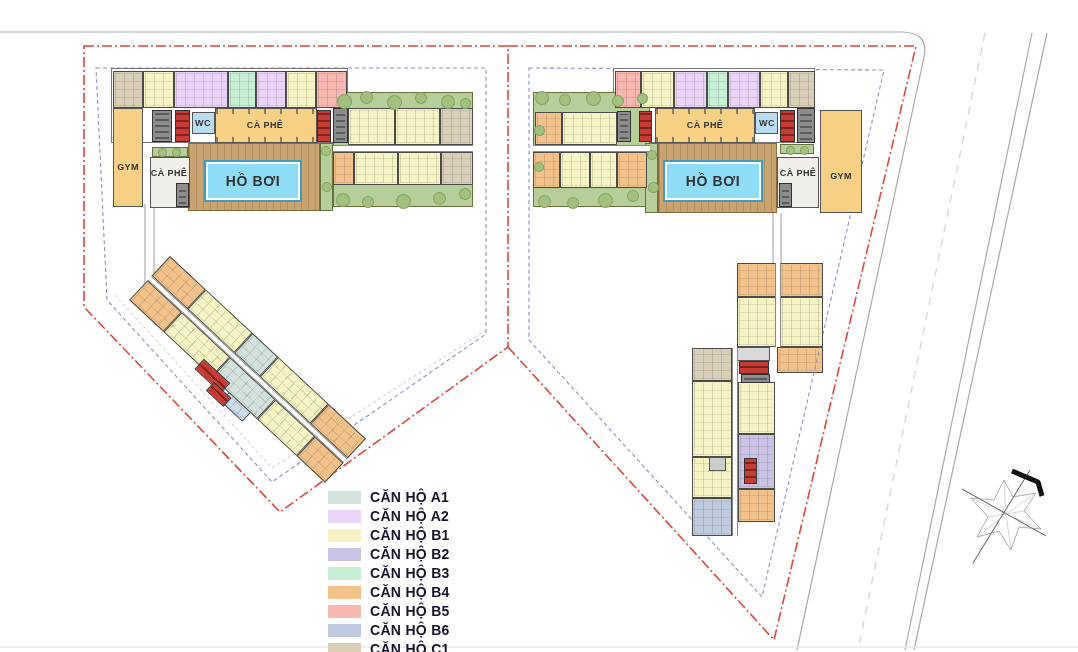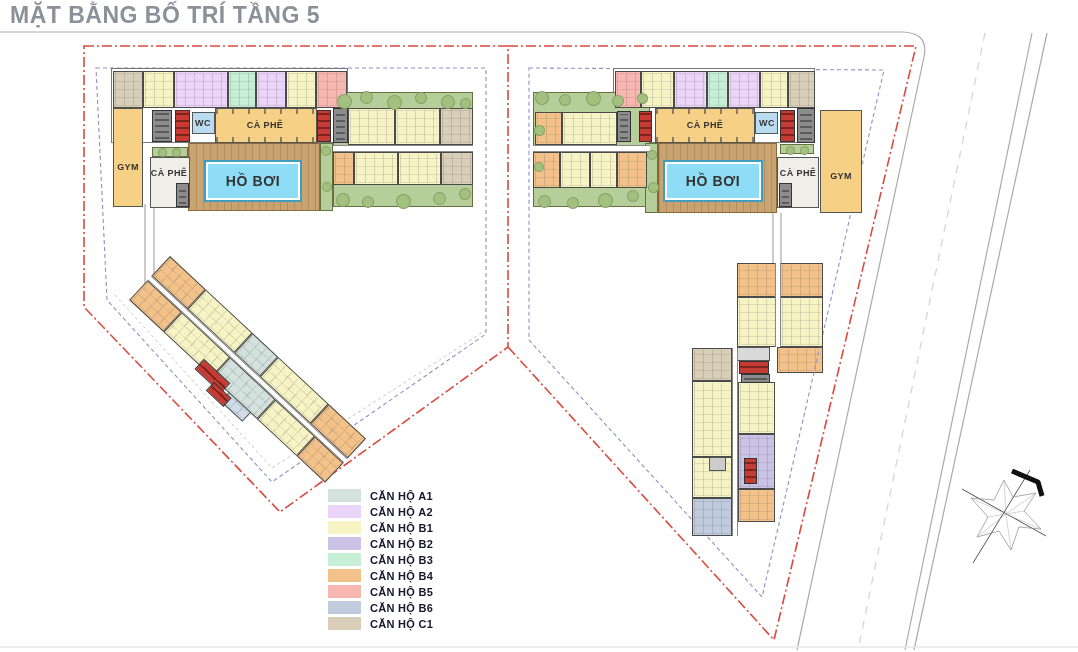--- a/index.html
+++ b/index.html
@@ -74,7 +74,6 @@
 
 <div class="canvas">
 
-  <div class="page-title">MẶT BẰNG BỐ TRÍ TẦNG 5</div>
 
   <svg class="lines" width="1078" height="652" viewBox="0 0 1078 652">
 

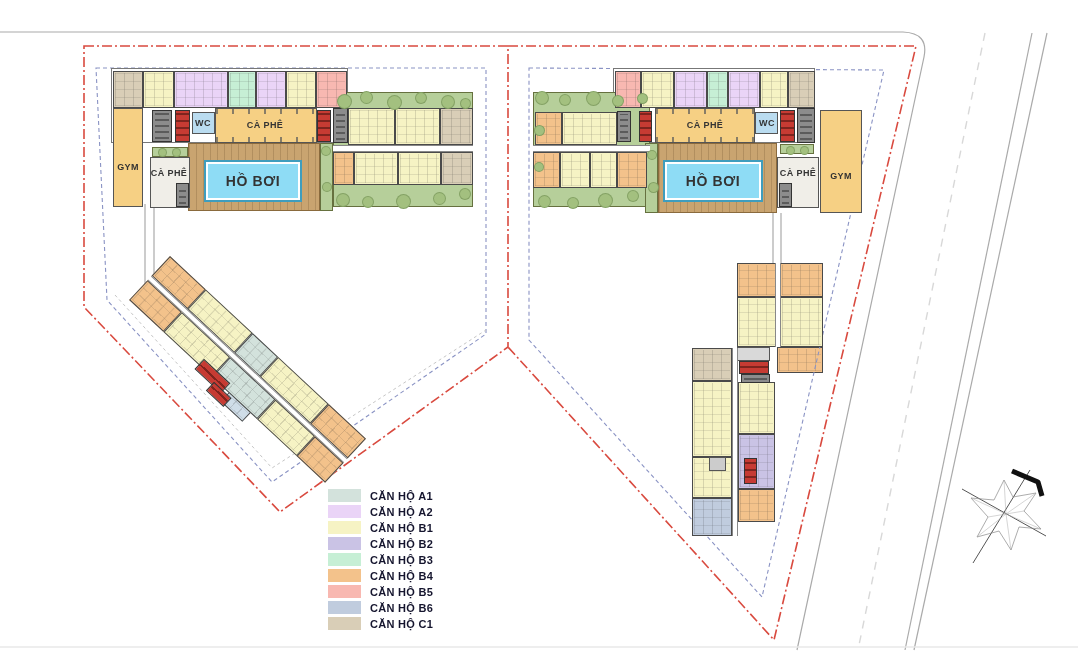--- a/index.html
+++ b/index.html
@@ -67,7 +67,7 @@
   .legend{position:absolute;left:328px;top:489px;z-index:6}
   .legend-row{display:flex;align-items:center;gap:9px;margin-bottom:3px}
   .swatch{display:inline-block;width:33px;height:13px}
-  .legend-label{font-size:11px;font-weight:700;color:var(--legendText);letter-spacing:.3px}
+  .legend-label{font-size:14px;font-weight:700;color:var(--legendText);letter-spacing:.3px}
 </style>
 </head>
 <body>

